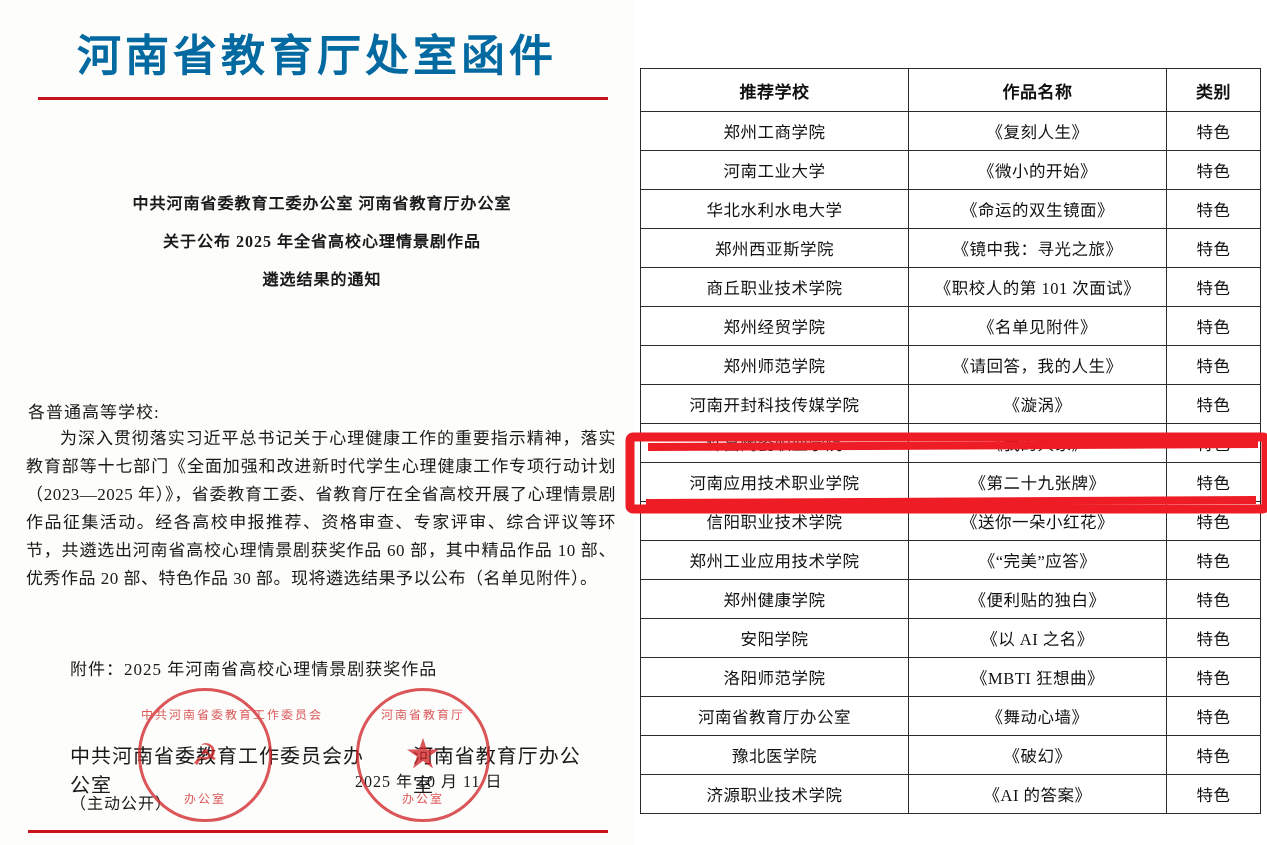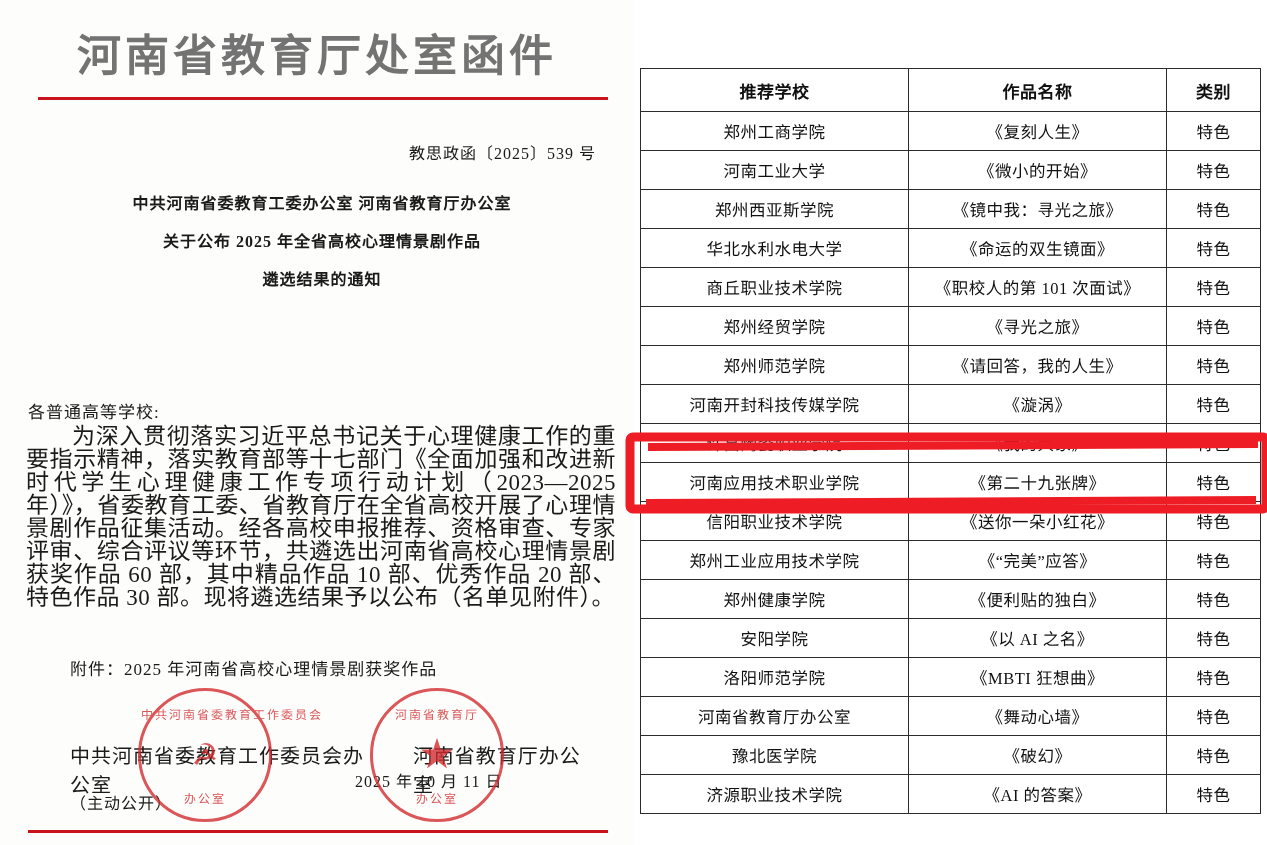--- a/index.html
+++ b/index.html
@@ -37,7 +37,7 @@
     top: 20px;
     width: 634px;
     text-align: center;
-    color: #737373;
+    color: #0369a1;
     font-size: 44px;
     letter-spacing: 4px;
     font-weight: bold;

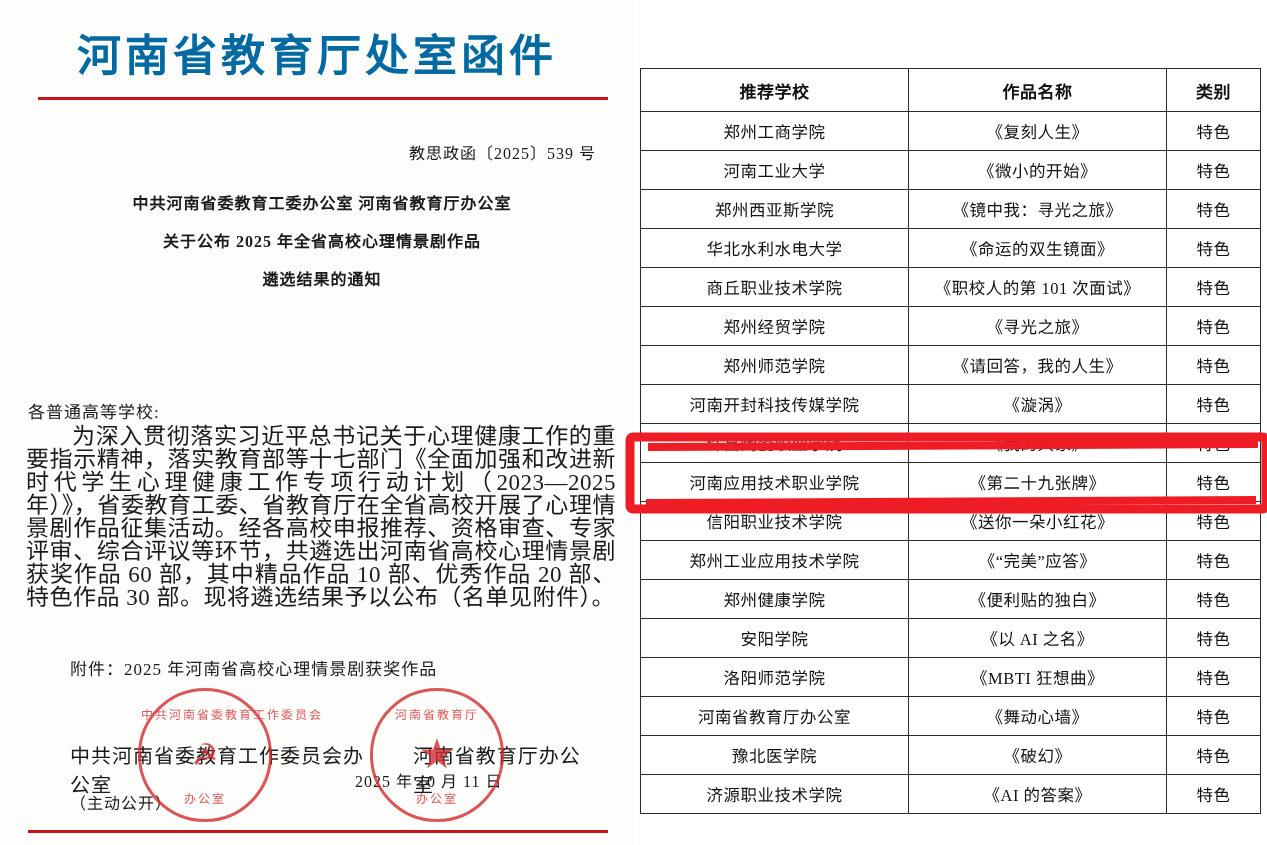--- a/index.html
+++ b/index.html
@@ -234,7 +234,6 @@
     <div class="letter-head">河南省教育厅处室函件</div>
     <div class="letter-rule"></div>
 
-    <div class="doc-number">教思政函〔2025〕539 号</div>
 
     <div class="letter-title">
       <div>中共河南省委教育工委办公室  河南省教育厅办公室</div>

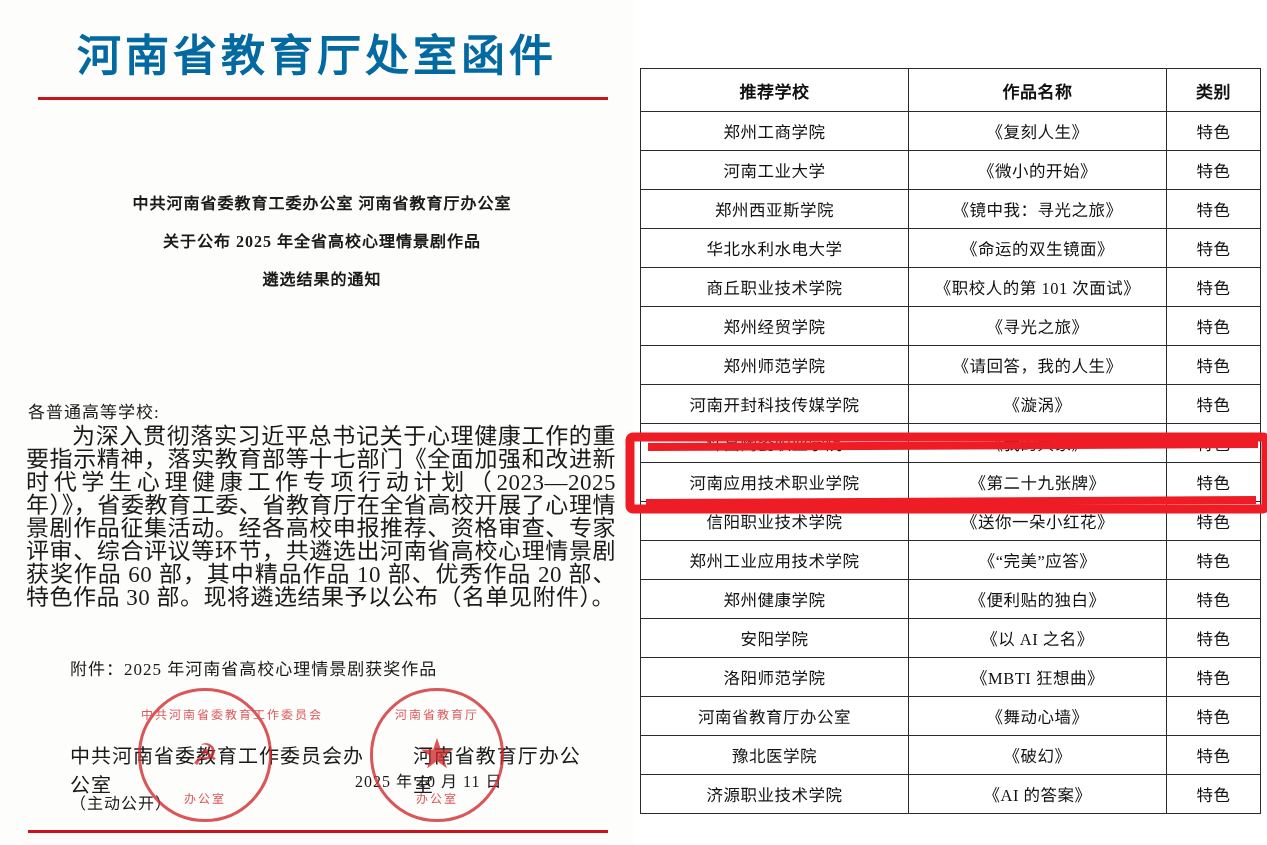--- a/index.html
+++ b/index.html
@@ -294,13 +294,13 @@
           <td>特色</td>
         </tr>
         <tr>
+          <td>华北水利水电大学</td>
+          <td>《命运的双生镜面》</td>
+          <td>特色</td>
+        </tr>
+        <tr>
           <td>郑州西亚斯学院</td>
           <td>《镜中我：寻光之旅》</td>
-          <td>特色</td>
-        </tr>
-        <tr>
-          <td>华北水利水电大学</td>
-          <td>《命运的双生镜面》</td>
           <td>特色</td>
         </tr>
         <tr>

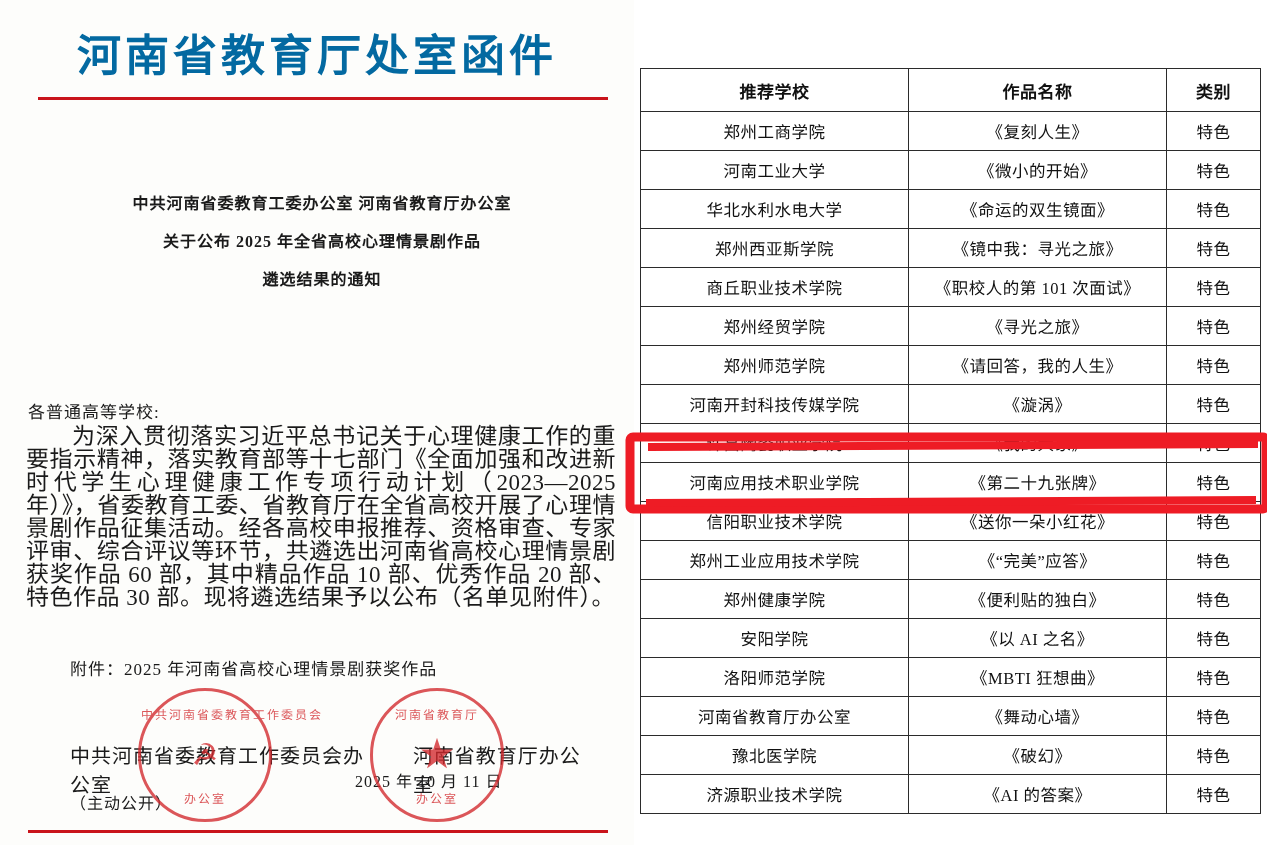--- a/index.html
+++ b/index.html
@@ -310,7 +310,7 @@
         </tr>
         <tr>
           <td>郑州经贸学院</td>
-          <td>《寻光之旅》</td>
+          <td>《名单见附件》</td>
           <td>特色</td>
         </tr>
         <tr>

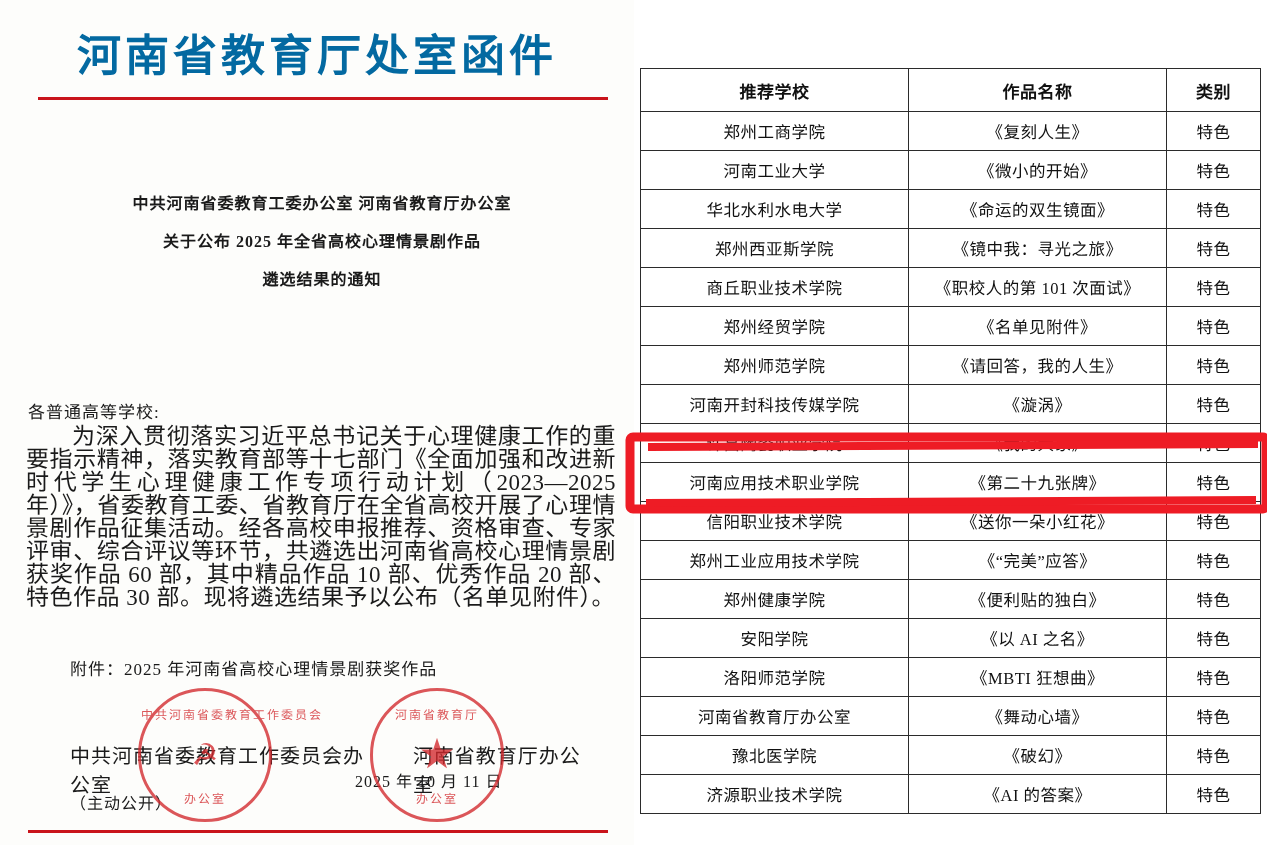--- a/index.html
+++ b/index.html
@@ -84,8 +84,8 @@
     left: 26px;
     top: 425px;
     width: 590px;
-    font-size: 23px;
-    line-height: 23px;
+    font-size: 17px;
+    line-height: 28px;
     text-align: justify;
     letter-spacing: 0.5px;
     text-indent: 2em;

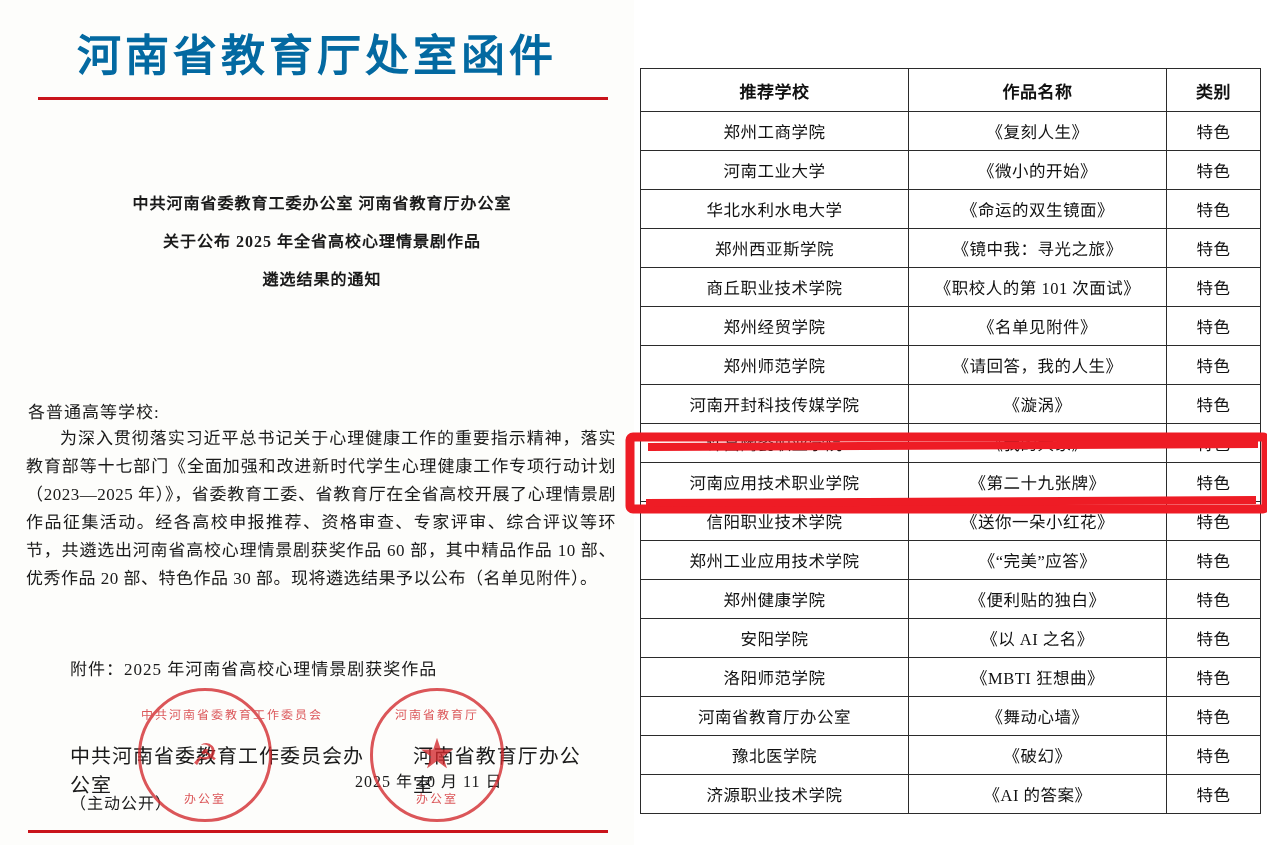--- a/index.html
+++ b/index.html
@@ -145,7 +145,7 @@
     height: 128px;
   }
   .seal-right {
-    left: 370px;
+    left: 356px;
     top: 688px;
     width: 128px;
     height: 128px;

